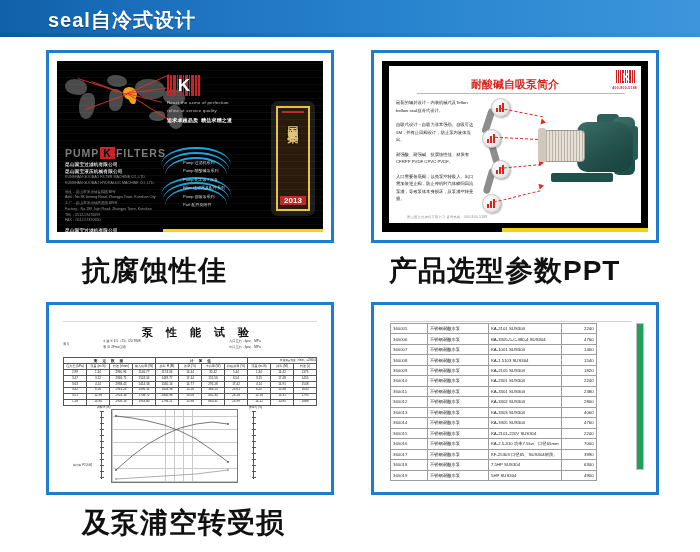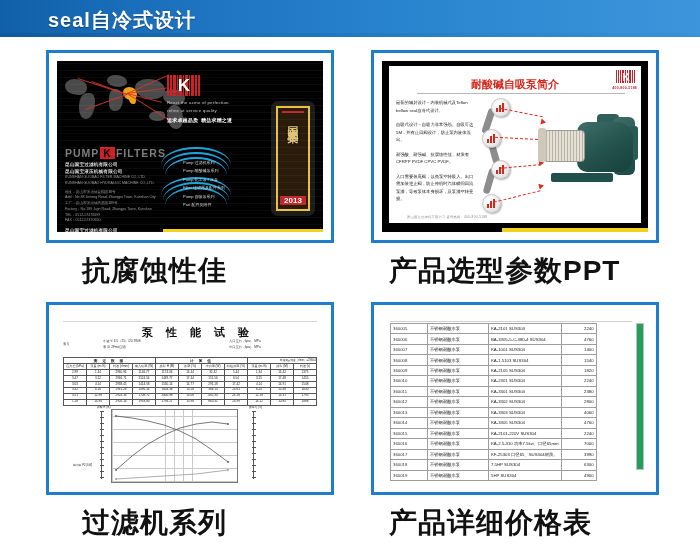--- a/index.html
+++ b/index.html
@@ -553,7 +553,7 @@
         </div>
       </div>
     </div>
-    <div class="caption">过滤机系列</div>
+    <div class="caption">及泵浦空转受损</div>
   </div>
 
   <div class="card c4">

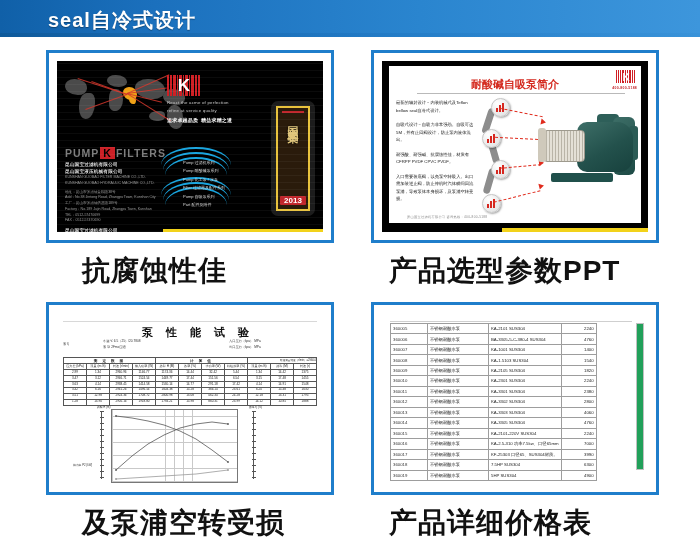--- a/index.html
+++ b/index.html
@@ -663,7 +663,6 @@
         </div>
       </div>
     </div>
-    <div class="caption">产品详细价格表</div>
   </div>
 
 </div>

